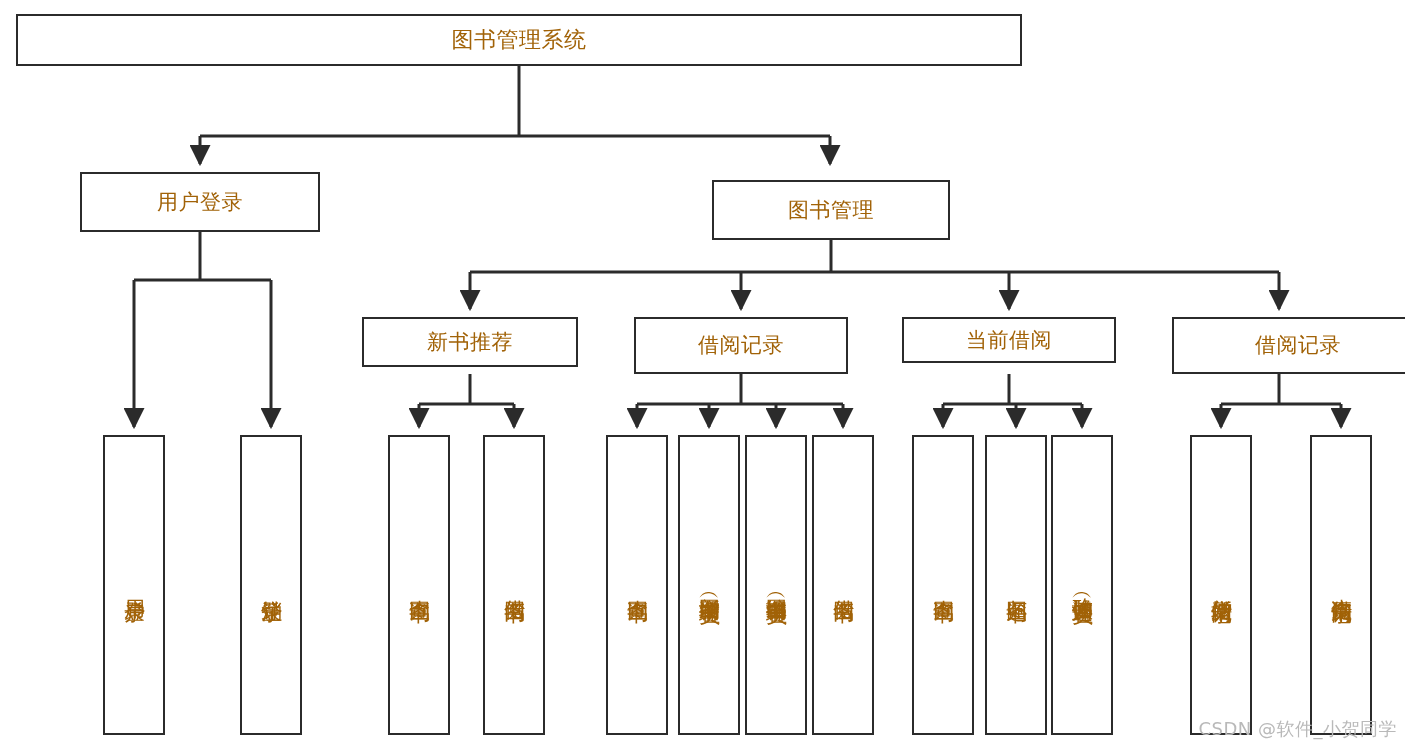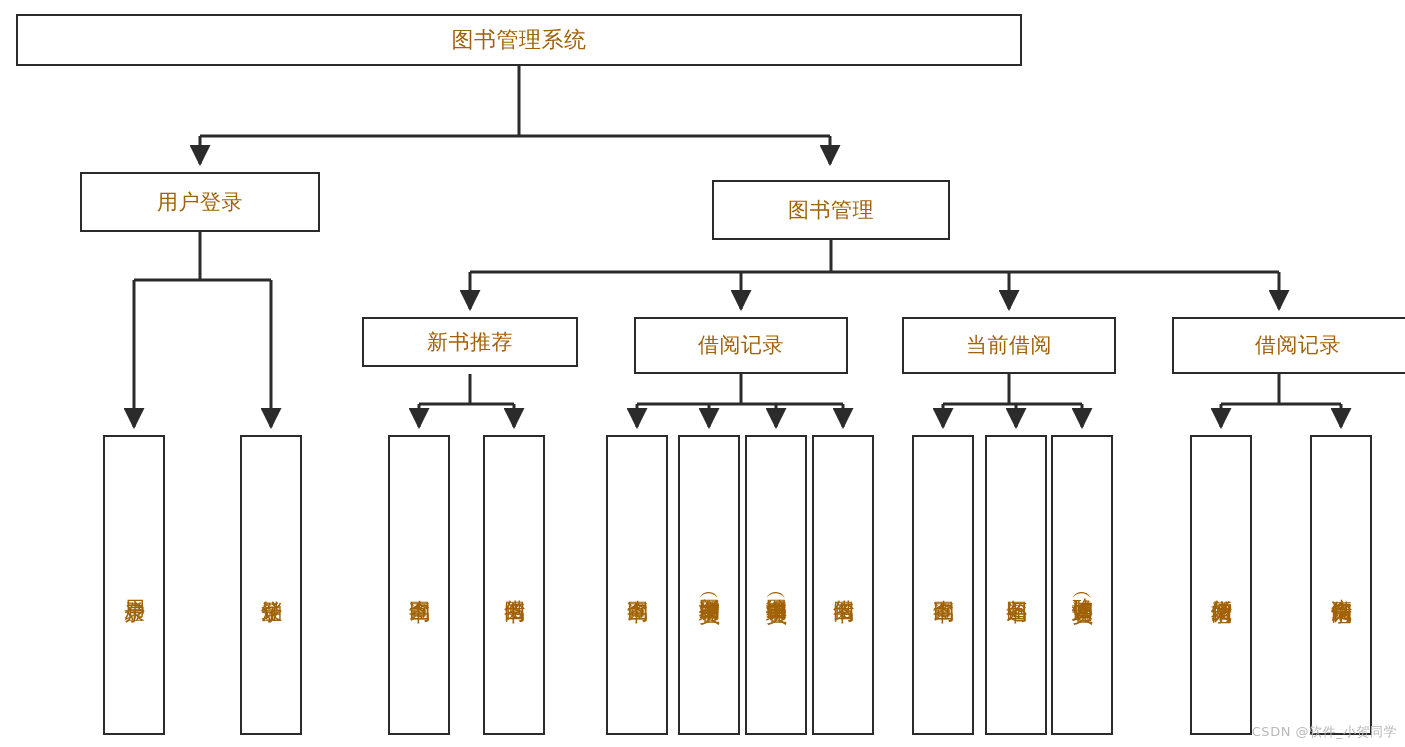--- a/index.html
+++ b/index.html
@@ -145,7 +145,7 @@
   <div class="node h" style="left:634px; top:317px; width:214px; height:57px;">
     <span class="lbl">借阅记录</span>
   </div>
-  <div class="node h" style="left:902px; top:317px; width:214px; height:57px;">
+  <div class="node h" style="left:902px; top:317px; width:214px; height:46px;">
     <span class="lbl">当前借阅</span>
   </div>
   <div class="node h" style="left:1172px; top:317px; width:252px; height:57px;">

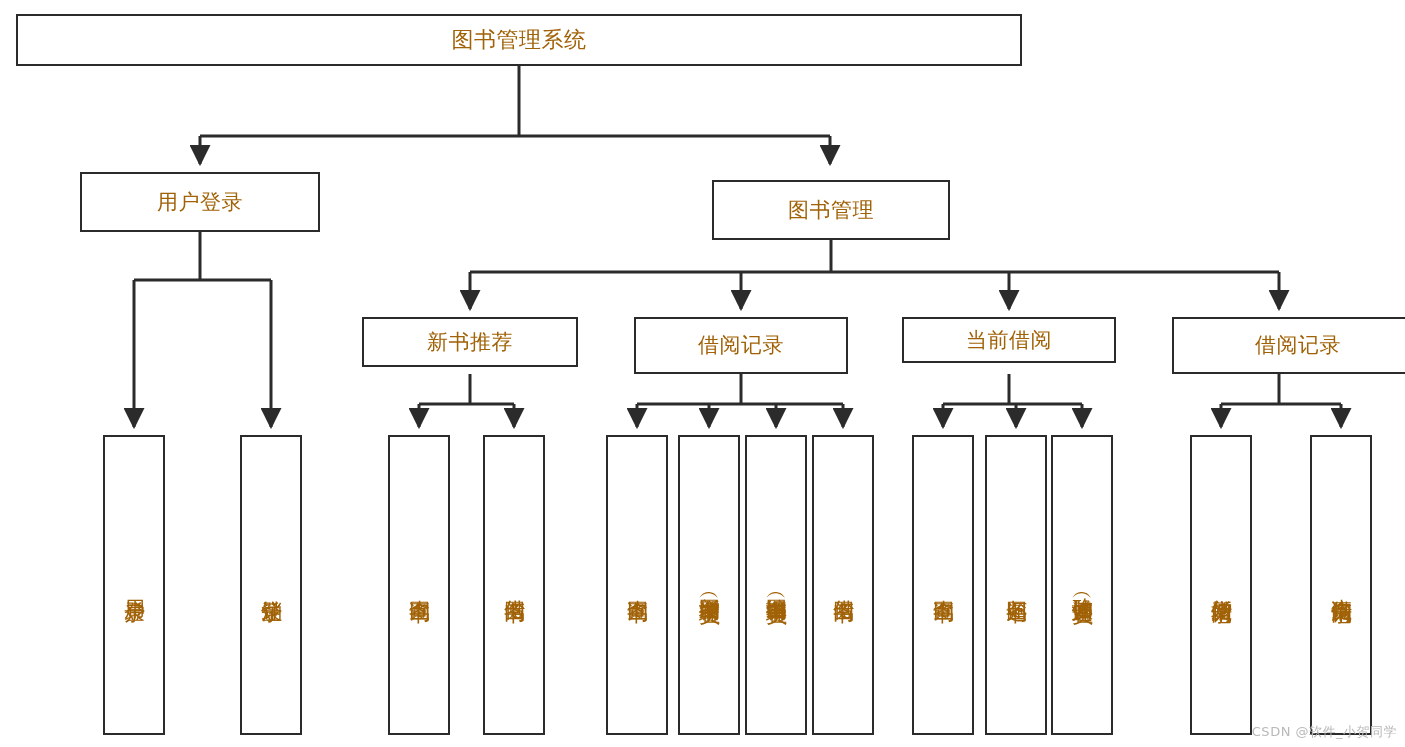--- a/index.html
+++ b/index.html
@@ -67,7 +67,7 @@
     position: absolute;
     right: 8px;
     bottom: 6px;
-    font-size: 13px;
+    font-size: 18px;
     color: #b9b9b9;
     white-space: nowrap;
     letter-spacing: 0.5px;

